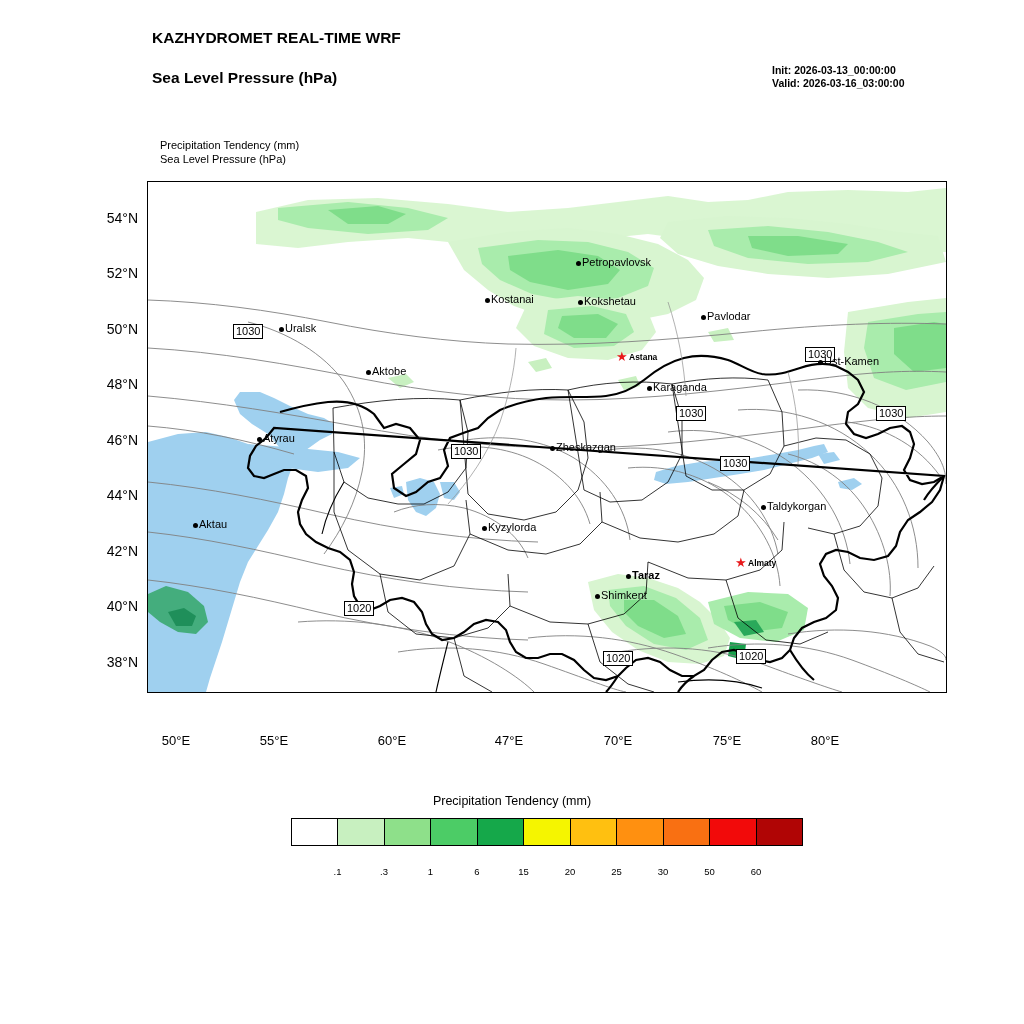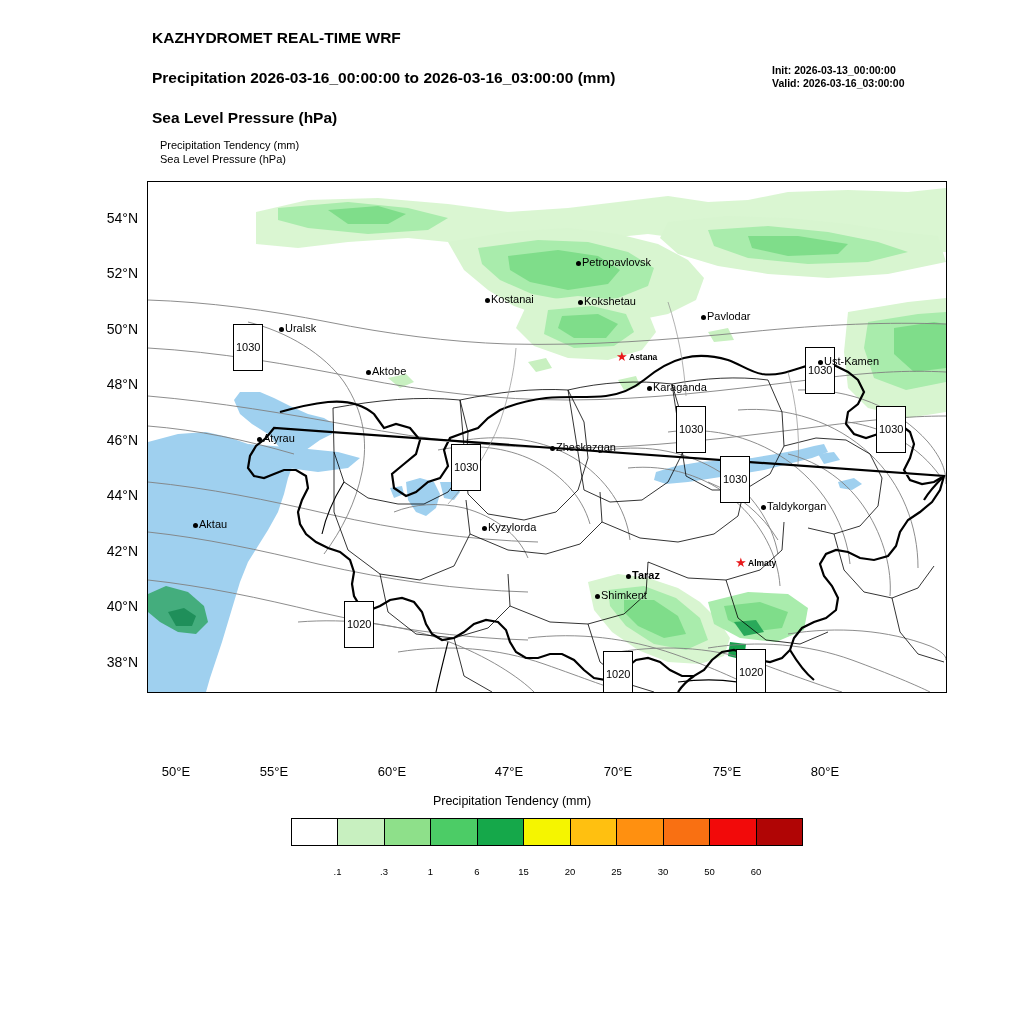--- a/index.html
+++ b/index.html
@@ -59,7 +59,6 @@
 
 <div id="header" class="abs">
   <div class="line t1">KAZHYDROMET REAL-TIME WRF</div>
-  <div class="line t2">Precipitation 2026-03-16_00:00:00 to 2026-03-16_03:00:00 (mm)</div>
   <div class="line t3">Sea Level Pressure  (hPa)</div>
 </div>
 

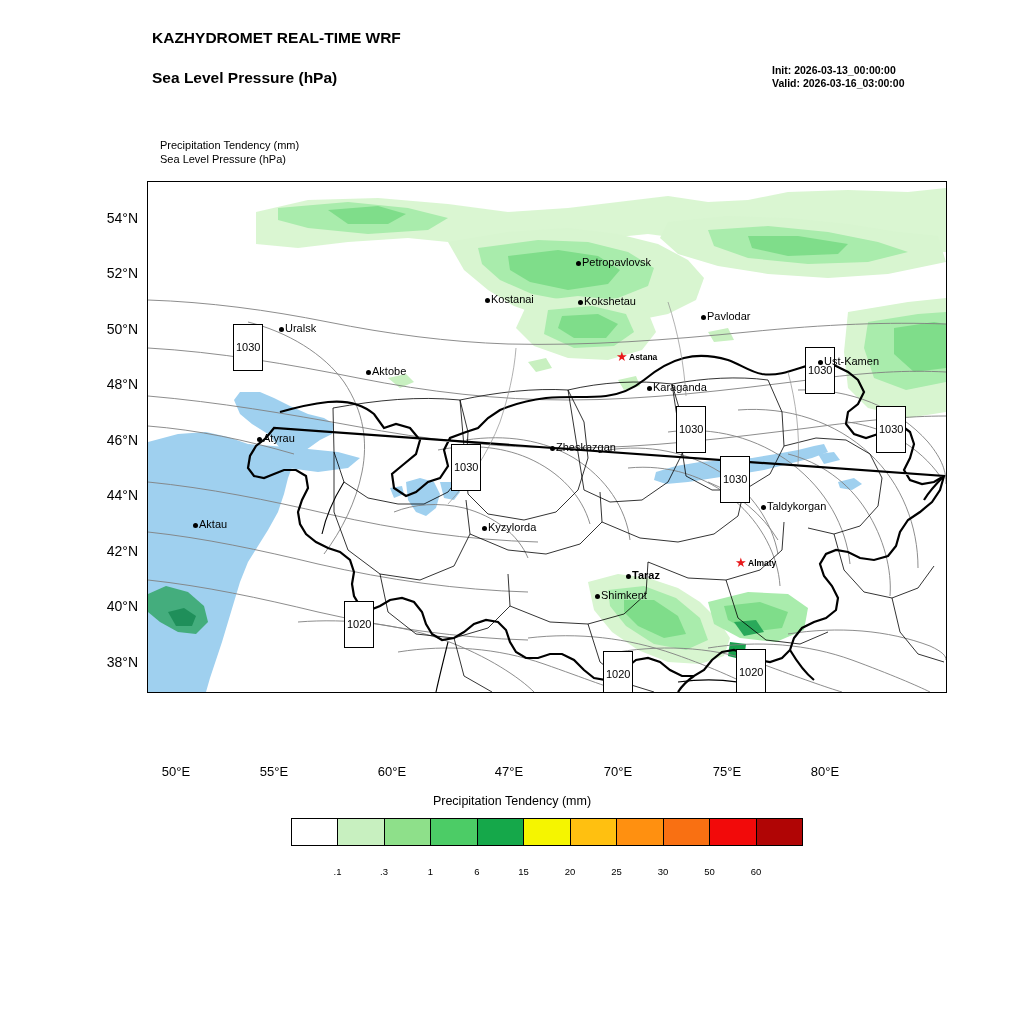--- a/index.html
+++ b/index.html
@@ -43,7 +43,7 @@
   
   .isolabel{
     position:absolute;font-size:11px;color:#000;background:#fff;
-    border:1px solid #000;padding:16px 2px;line-height:13px;
+    border:1px solid #000;padding:0 2px;line-height:13px;
   }
 
   

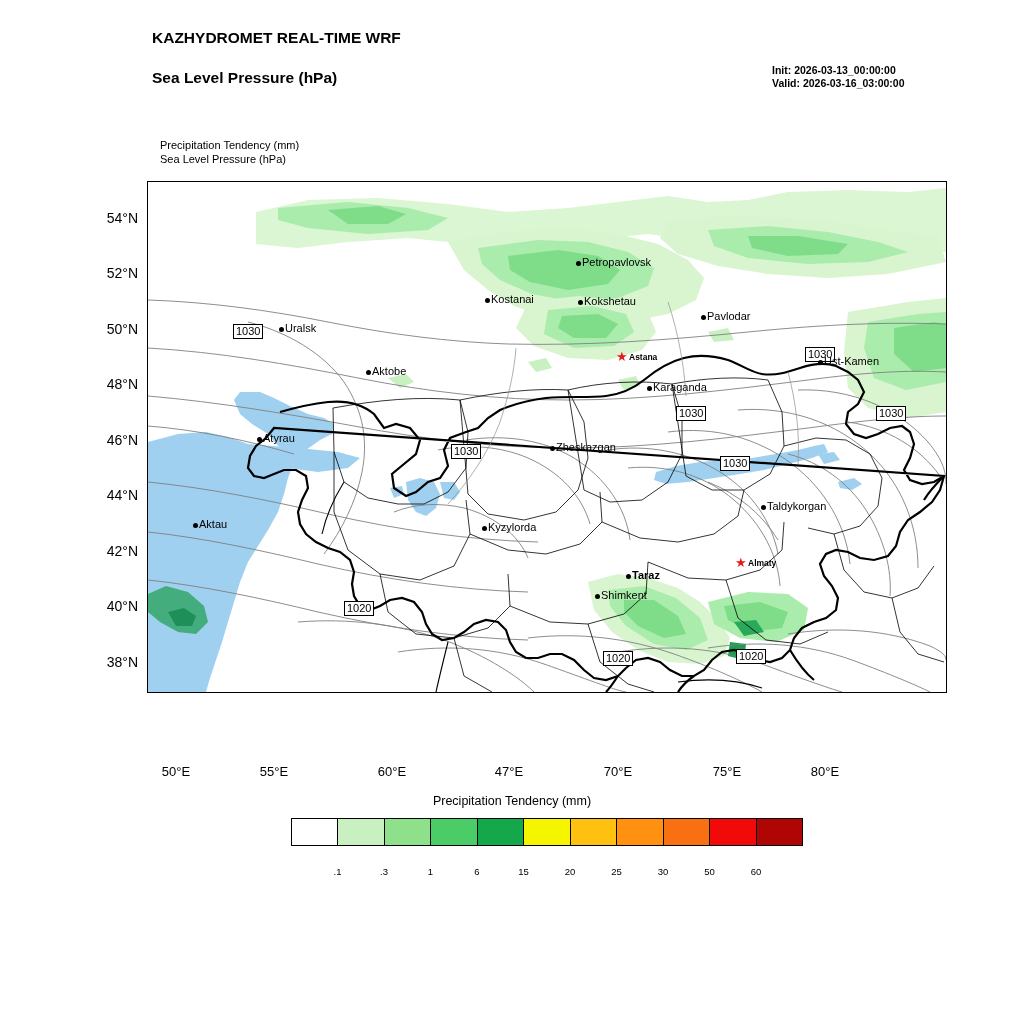--- a/index.html
+++ b/index.html
@@ -32,7 +32,7 @@
 
   
   .ylab{font-size:14px;color:#000;text-align:right;width:60px;}
-  .xlab{font-size:13px;color:#000;text-align:center;width:70px;margin-top:31px;}
+  .xlab{font-size:13px;color:#000;text-align:center;width:70px;}
 
   
   .city{position:absolute;font-size:11px;color:#000;white-space:nowrap;}

